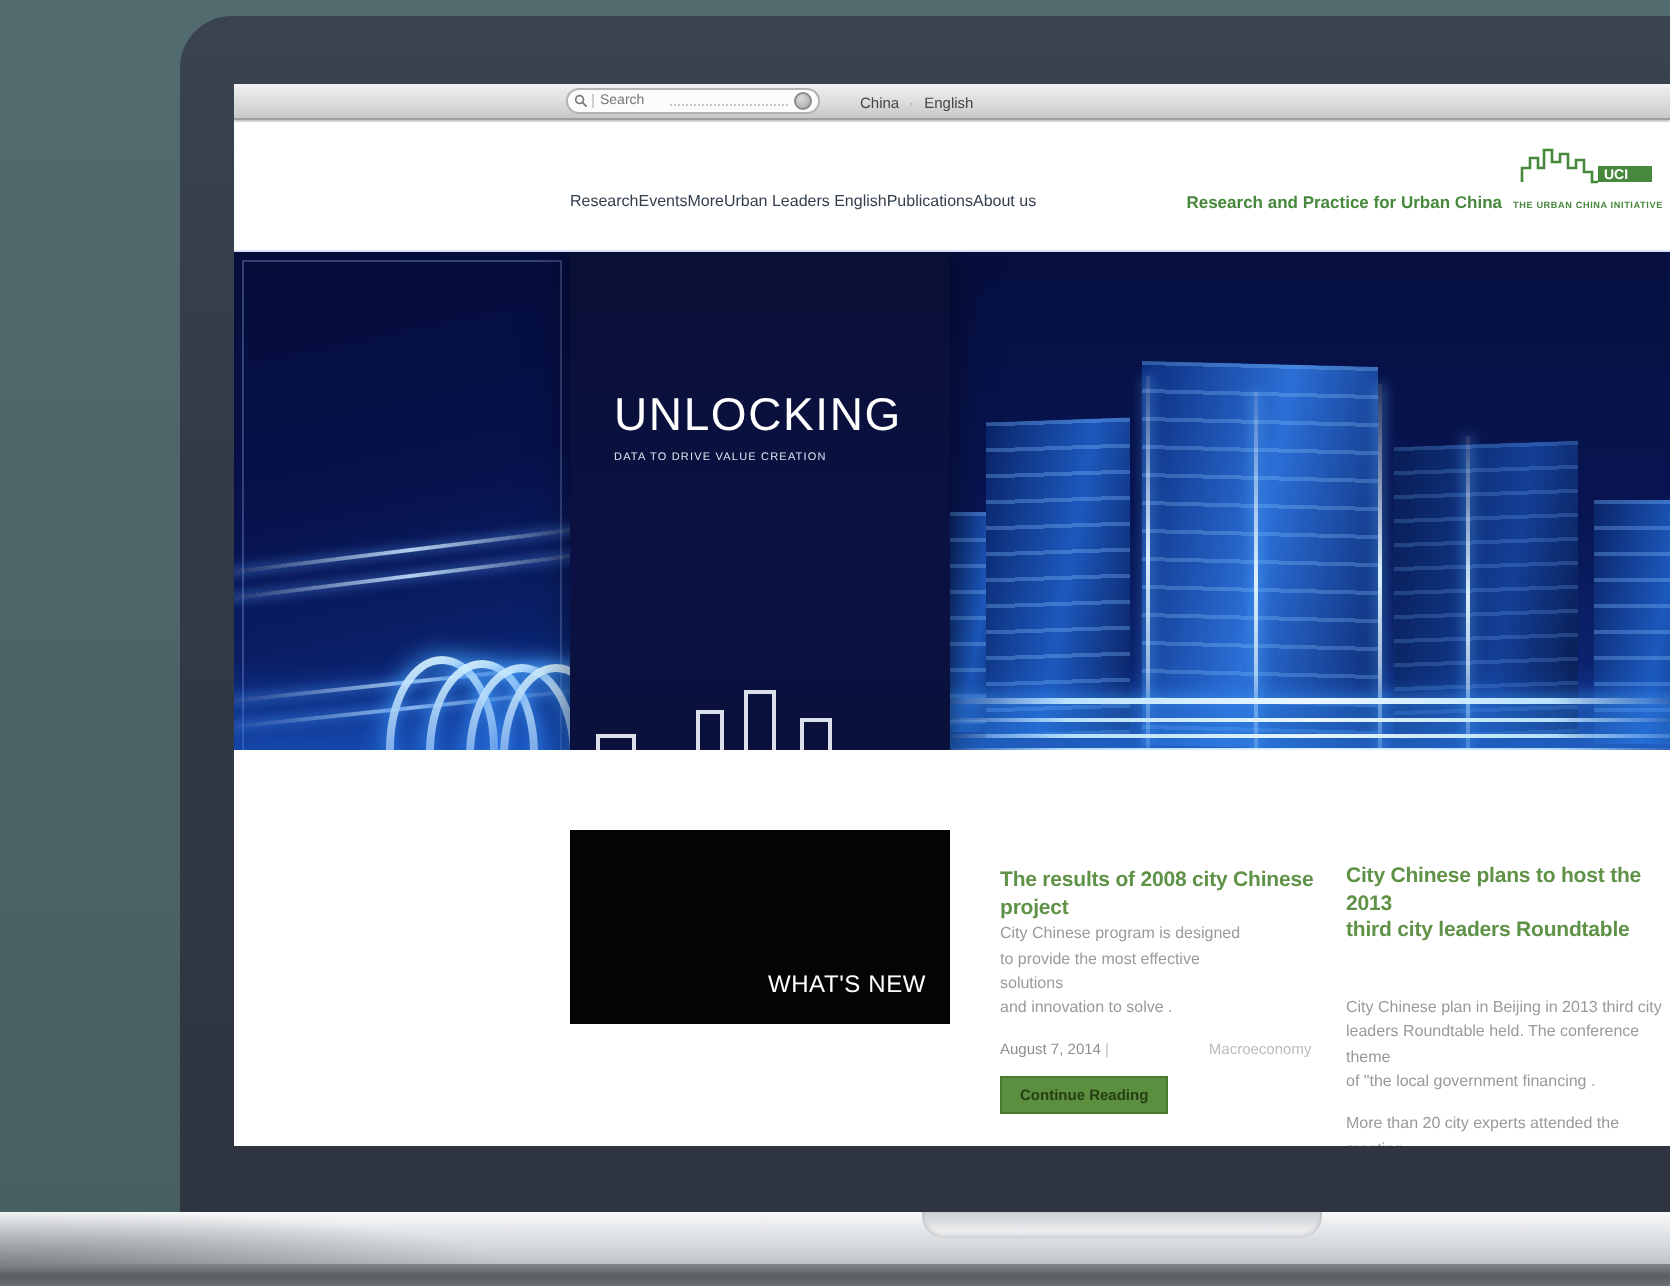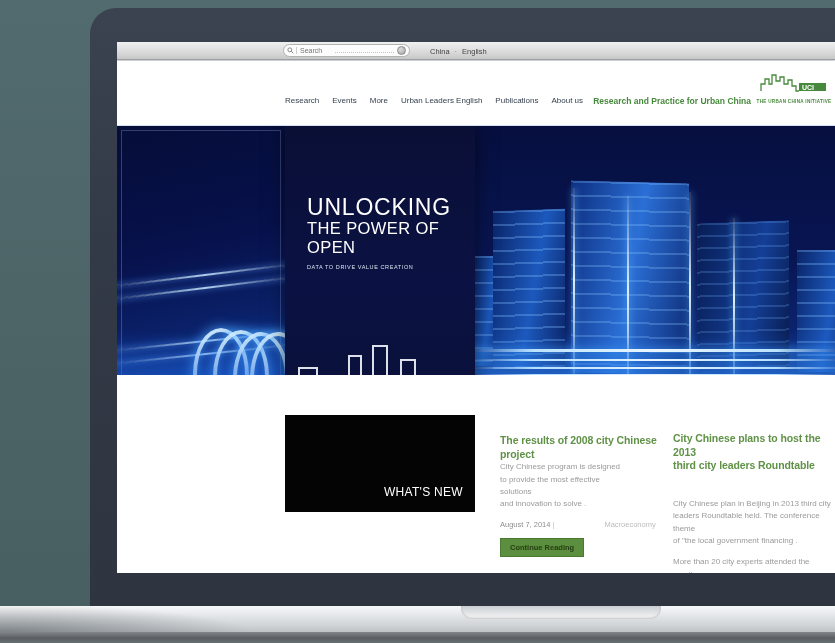--- a/index.html
+++ b/index.html
@@ -54,7 +54,7 @@
 
   
   .site-header{position:absolute;left:0;top:19px;width:100%;height:64px;background:#fff;}
-  .nav{position:absolute;left:168px;top:35px;display:flex;gap:13px;
+  .nav{position:absolute;left:168px;top:35px;display:flex;
     font-size:8px;color:#333f4d;}
   .nav span{cursor:pointer;white-space:nowrap;}
   .tagline{position:absolute;right:84px;top:35px;font-size:8.5px;font-weight:700;

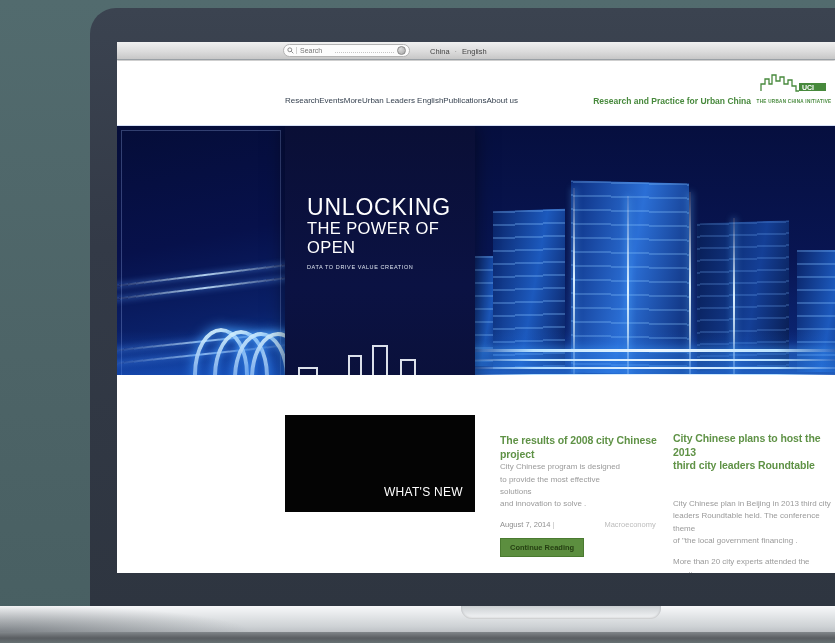--- a/index.html
+++ b/index.html
@@ -209,7 +209,6 @@
       <div class="hero-center">
         <div class="hero-copy">
           <div class="hero-title1">UNLOCKING</div>
-          <div class="hero-title2">THE POWER OF OPEN</div>
           <div class="hero-sub">DATA TO DRIVE VALUE CREATION</div>
         </div>
         <svg class="skyline" viewBox="0 0 256 82">

